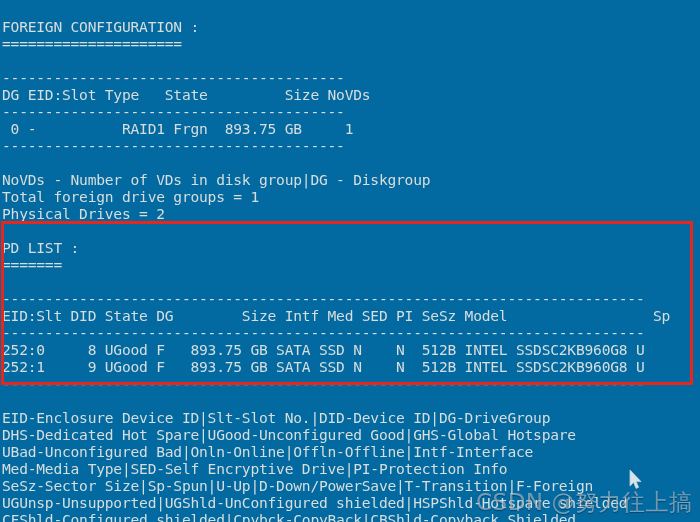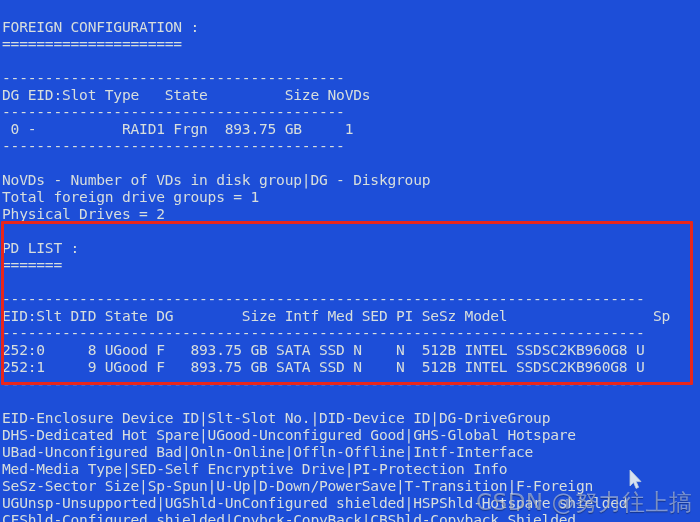--- a/index.html
+++ b/index.html
@@ -11,7 +11,7 @@
     position: relative;
     width: 700px;
     height: 522px;
-    background: #1d4ed8;
+    background: #0369a1;
     overflow: hidden;
     font-family: "DejaVu Sans Mono", "Liberation Mono", monospace;
   }

